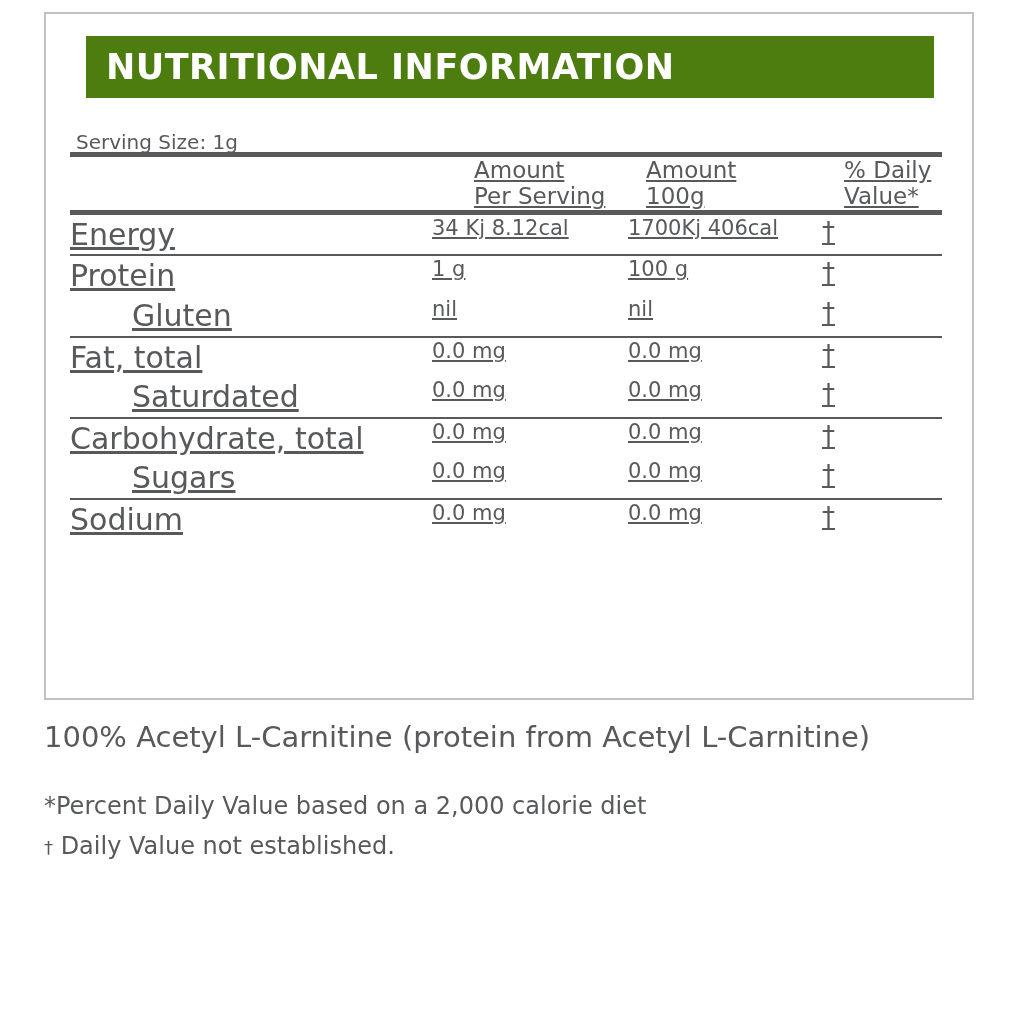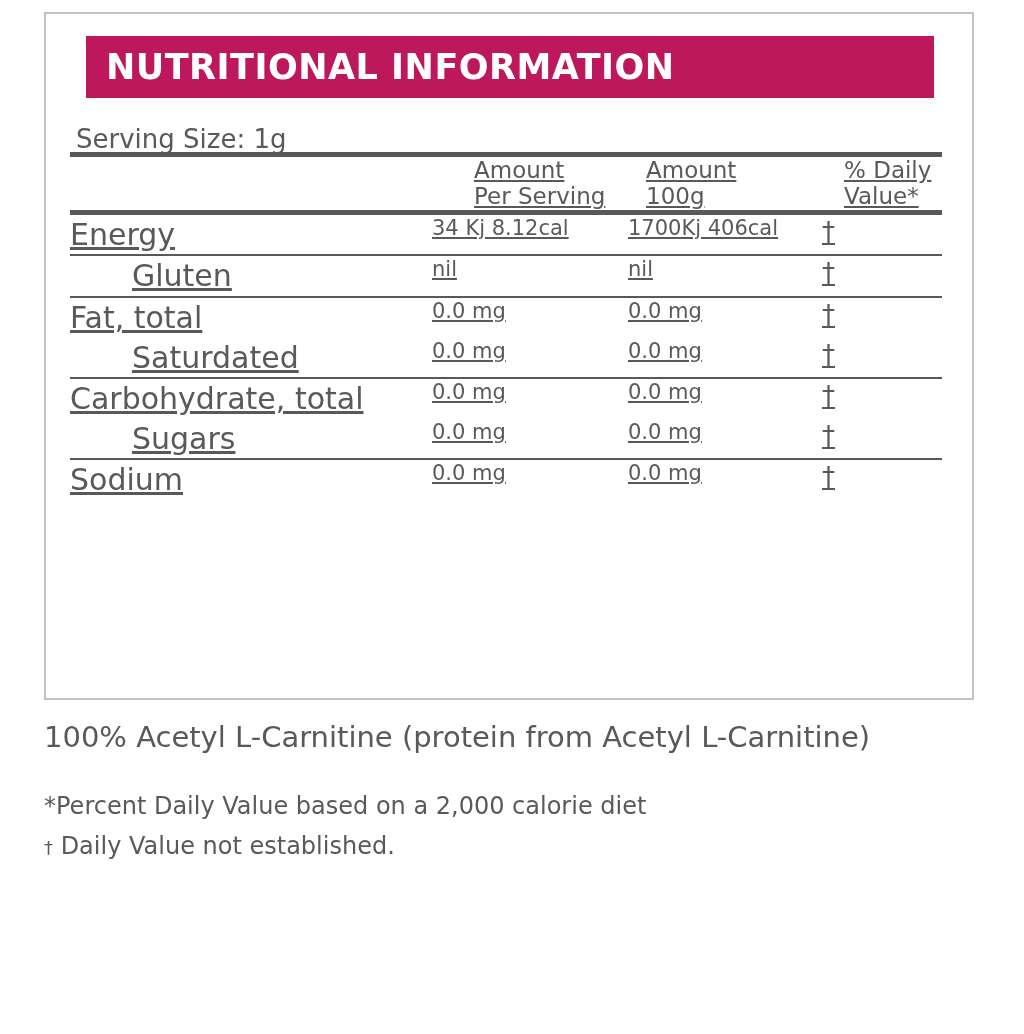--- a/index.html
+++ b/index.html
@@ -32,7 +32,7 @@
     top: 22px;
     width: 848px;
     height: 62px;
-    background: #be185d;
+    background: #4d7c0f;
     display: flex;
     align-items: center;
     padding-left: 20px;

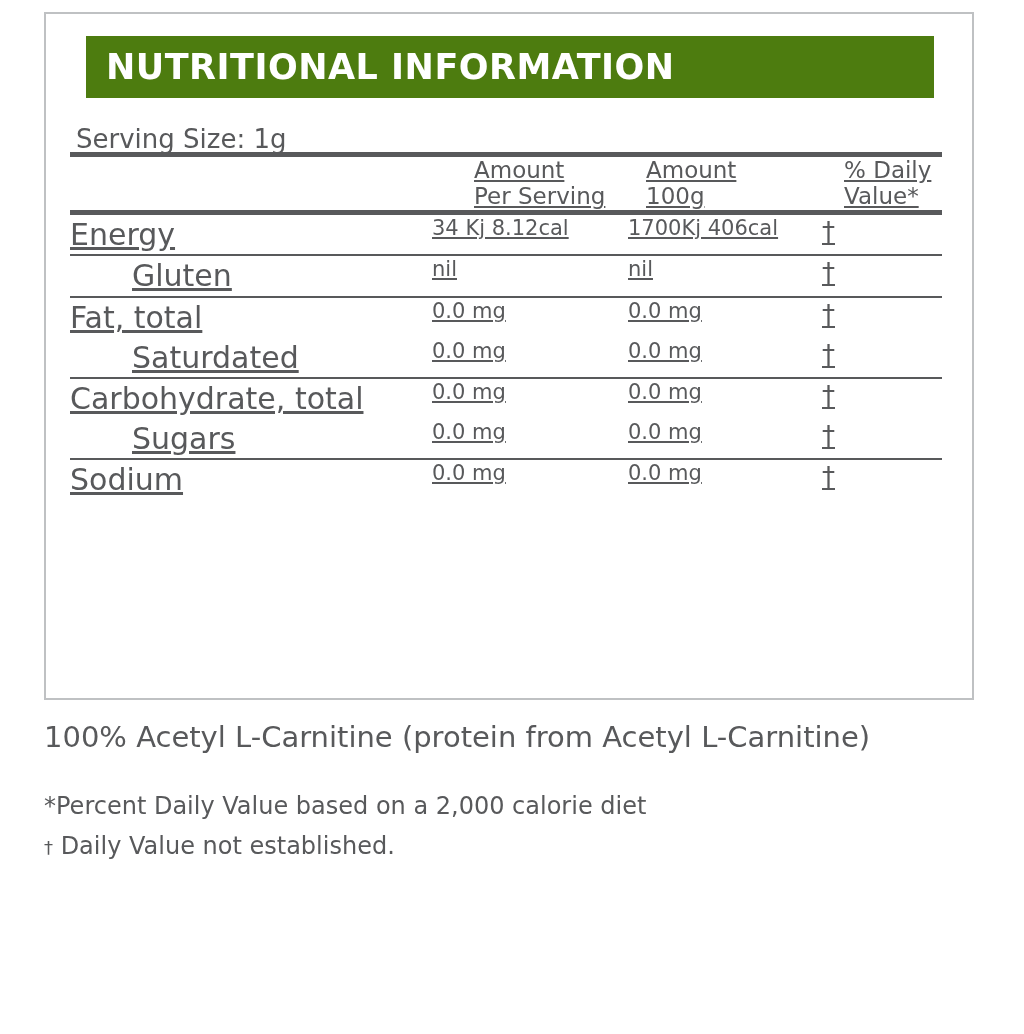--- a/index.html
+++ b/index.html
@@ -49,8 +49,8 @@
   .serving {
     position: absolute;
     left: 30px;
-    top: 110px;
-    font-size: 26px;
+    top: 116px;
+    font-size: 20px;
     color: #58595b;
   }
 

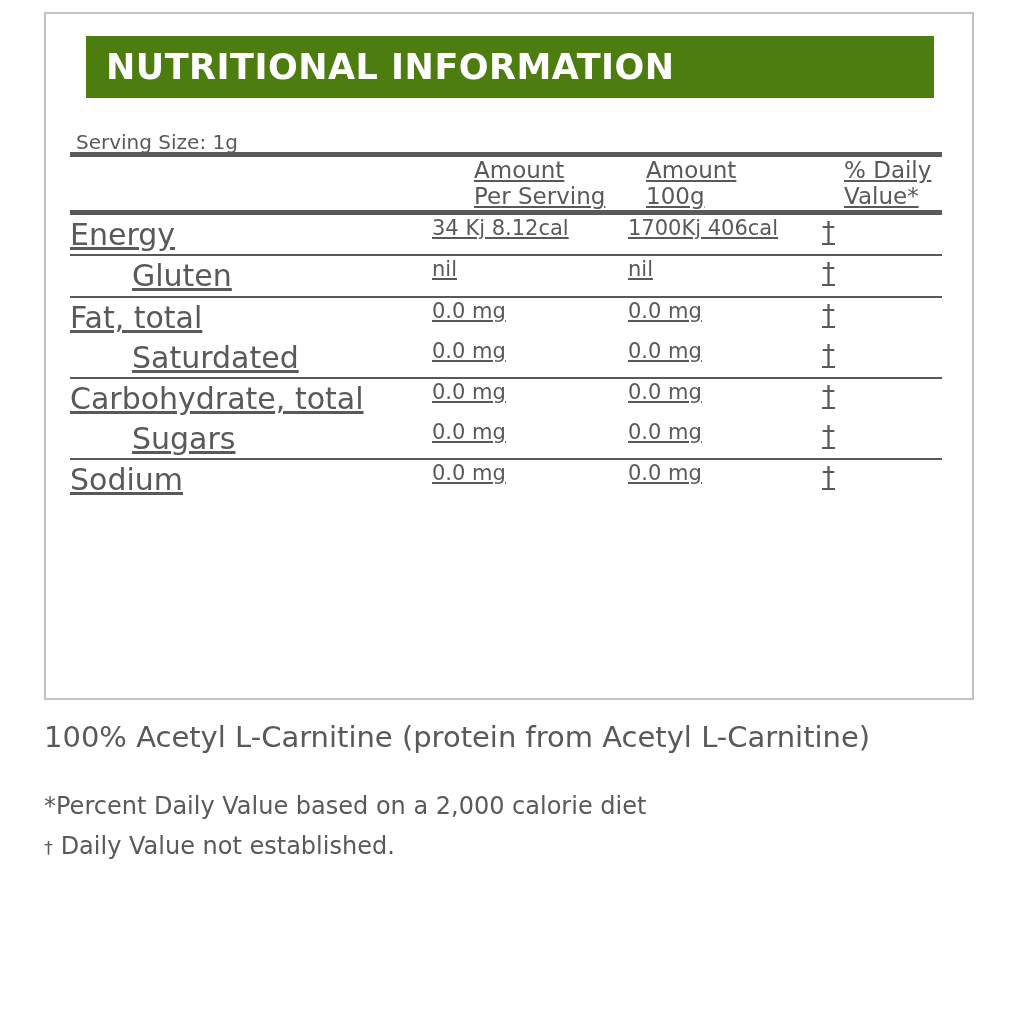--- a/index.html
+++ b/index.html
@@ -176,6 +176,12 @@
           <td class="row-val val-dv rule-thin-bot">†</td>
         </tr>
 
+        <tr class="grp tight">
+          <td class="row-name">Protein</td>
+          <td class="row-val val-serv">1 g</td>
+          <td class="row-val val-100">100 g</td>
+          <td class="row-val val-dv">†</td>
+        </tr>
 
         <tr class="tight pad-b">
           <td class="row-name indent rule-thin-bot">Gluten</td>

